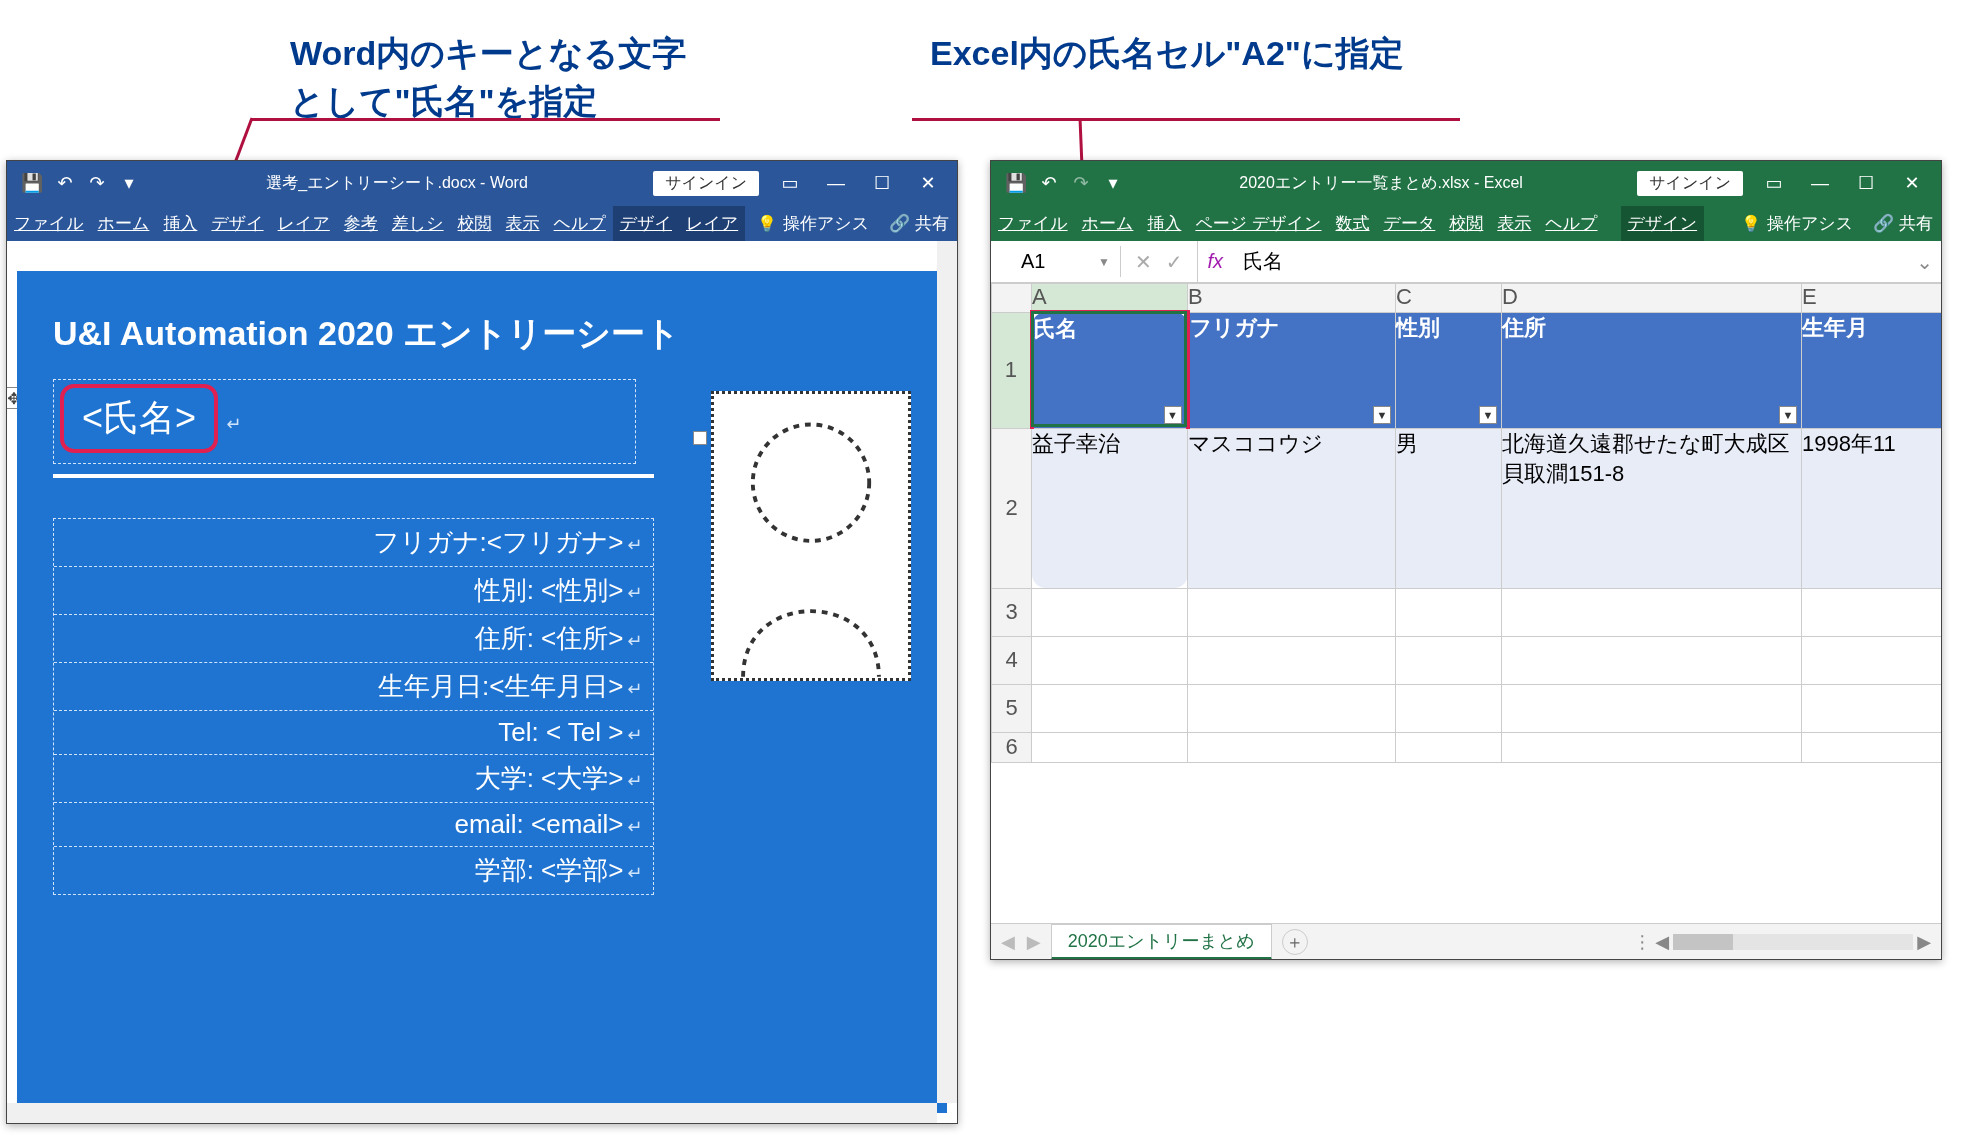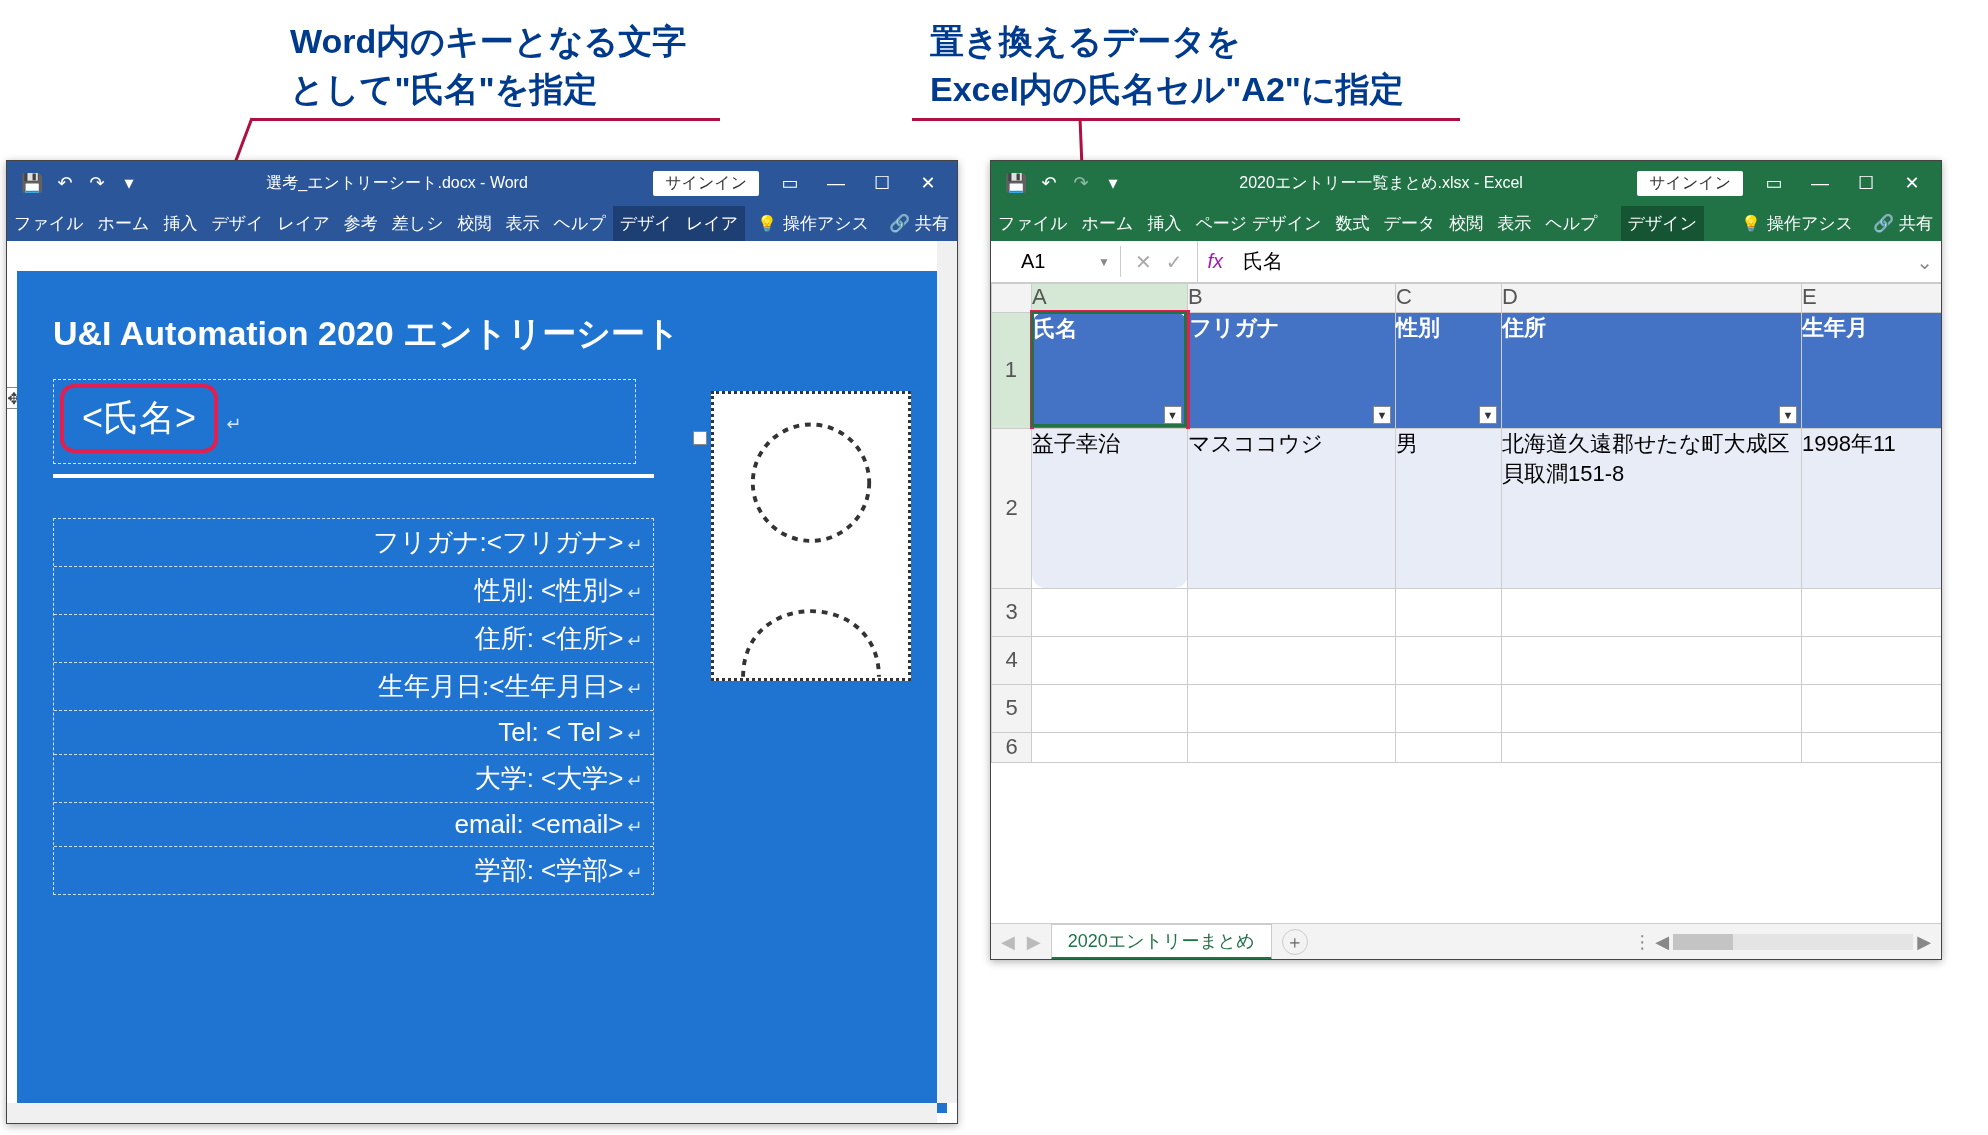--- a/index.html
+++ b/index.html
@@ -17,6 +17,7 @@
     color: #003a8c;
     line-height: 1.4;
     text-align: left;
+    margin-top: 12px;
   }
   .callout-underline {
     position: absolute;

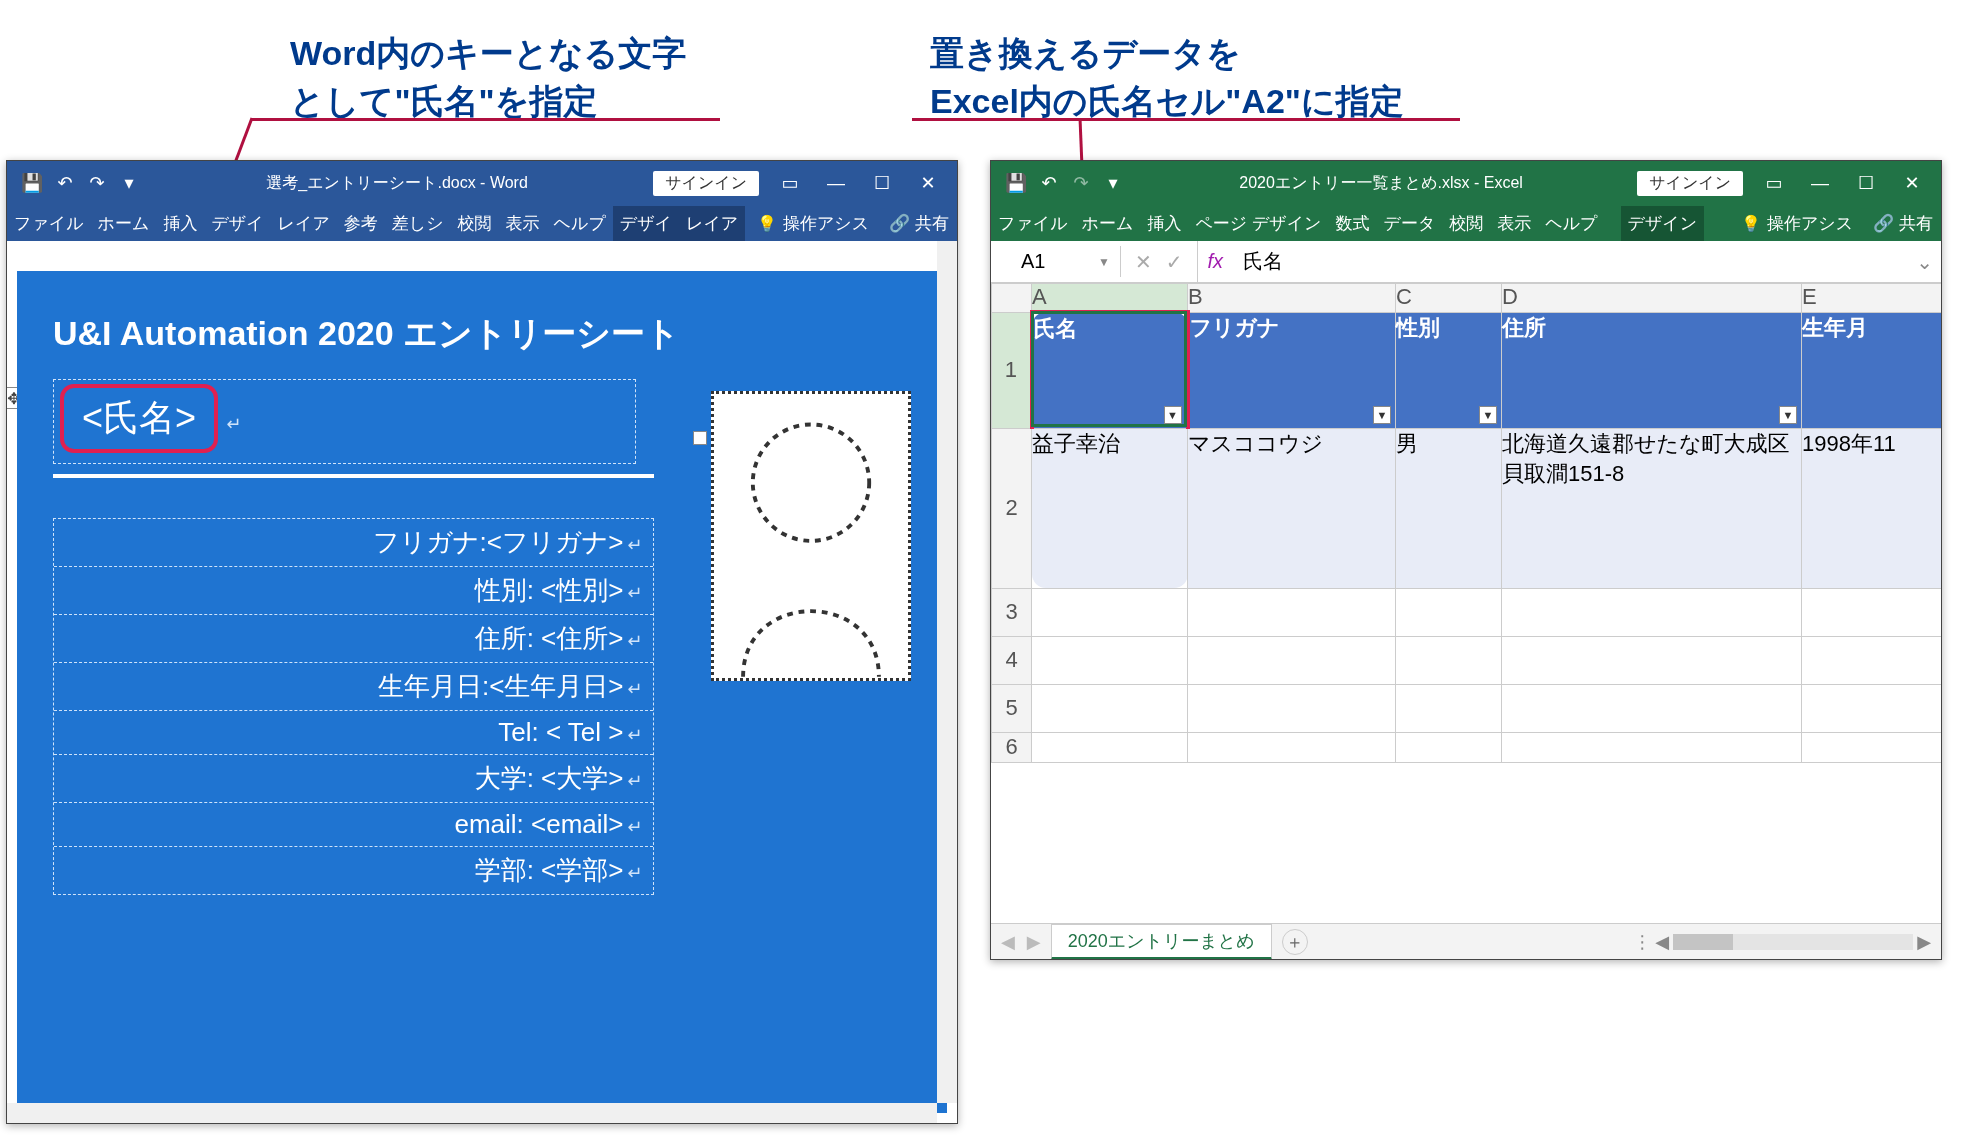--- a/index.html
+++ b/index.html
@@ -294,7 +294,6 @@
 </svg>
 
 <div class="callout" style="left:930px; top:18px;">
-  <div>置き換えるデータを</div>
   <div>Excel内の氏名セル"A2"に指定</div>
 </div>
 <div class="callout-underline" style="left:912px; top:118px; width:548px;"></div>

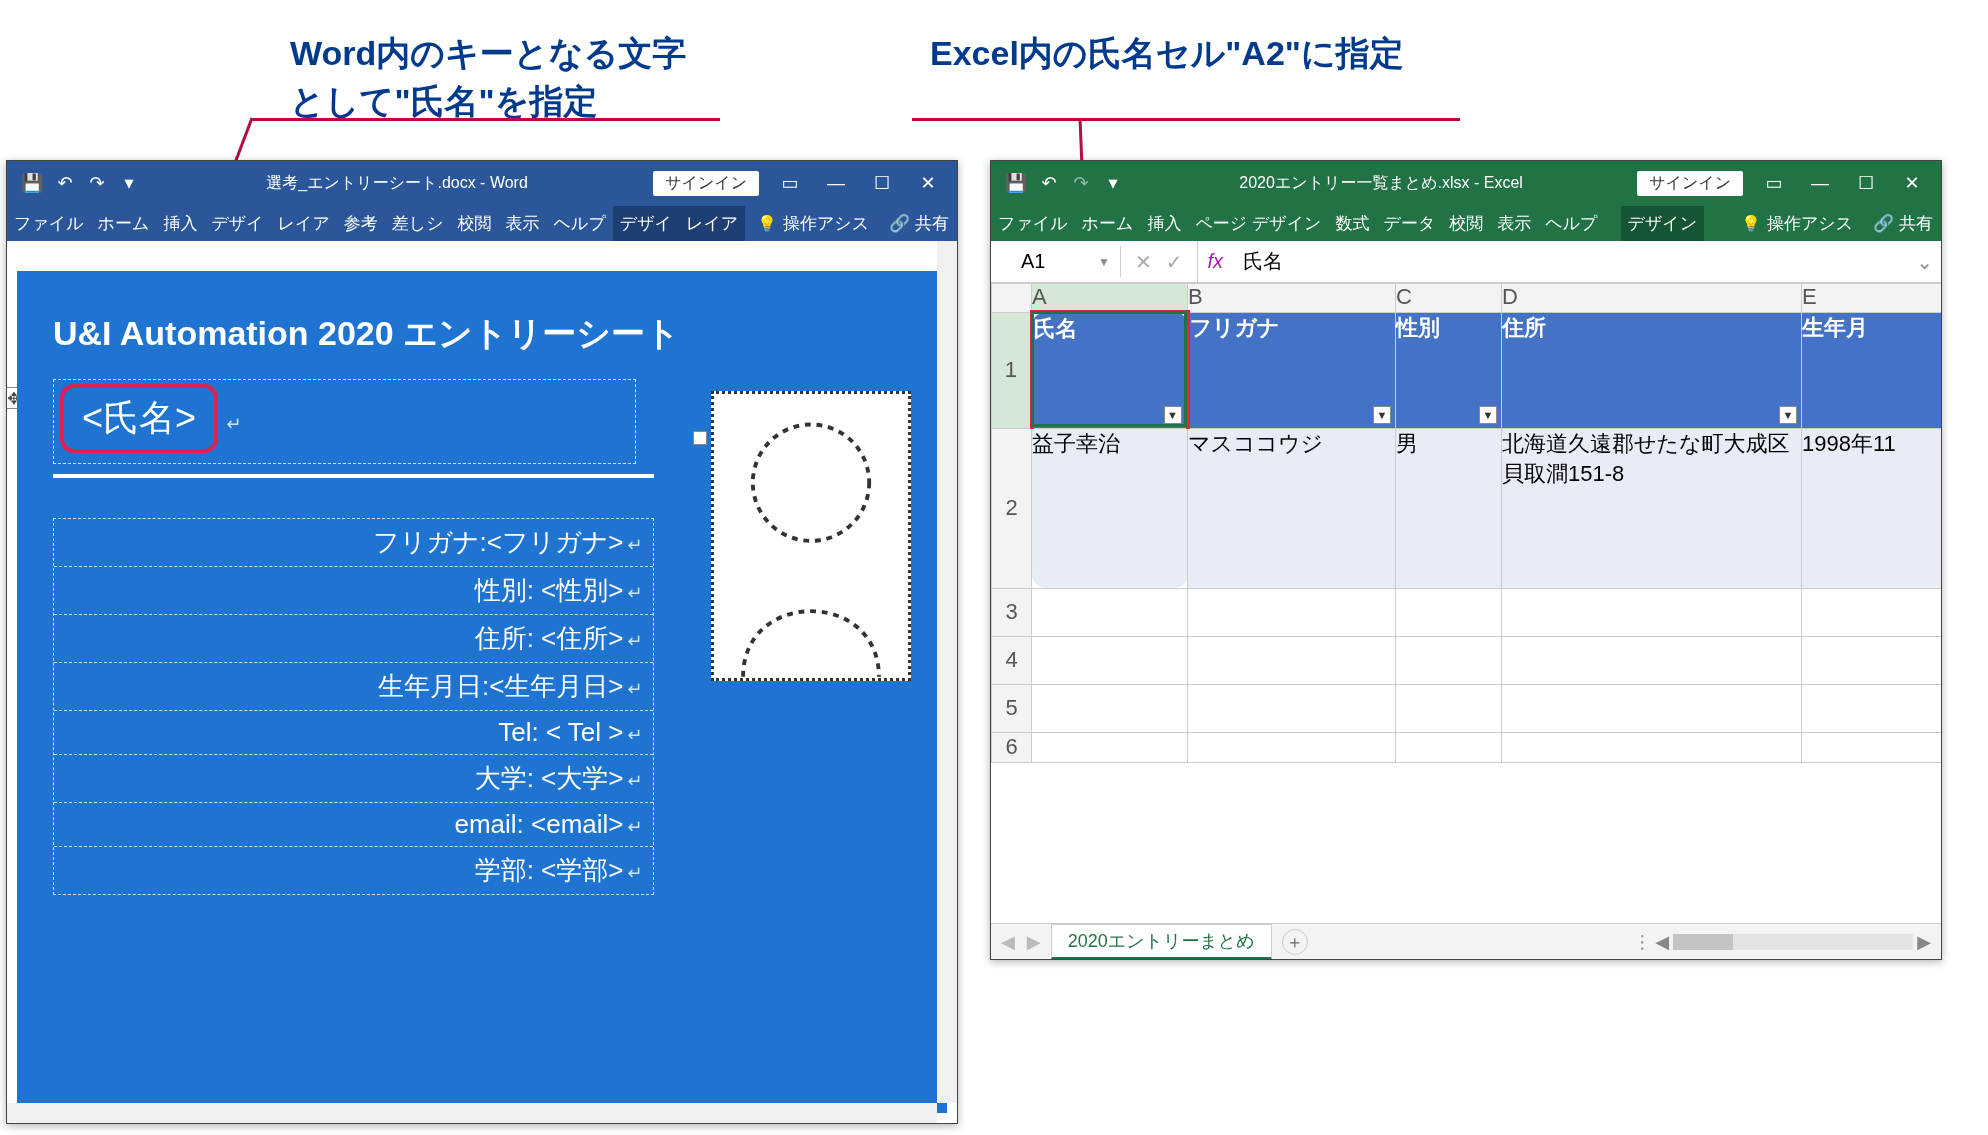--- a/index.html
+++ b/index.html
@@ -65,7 +65,7 @@
   }
   .word .ribbon-tabs { background: #2b579a; }
   .excel .ribbon-tabs { background: #217346; }
-  .ribbon-tab { padding: 6px 7px; white-space: nowrap; }
+  .ribbon-tab { padding: 6px 7px; white-space: nowrap; text-decoration: underline; }
   .ribbon-tab.active.word-active { background: #1e3f73; }
   .ribbon-tab.active.excel-active { background: #165534; margin-left: 16px; }
   .ribbon-spacer { flex: 1; }

